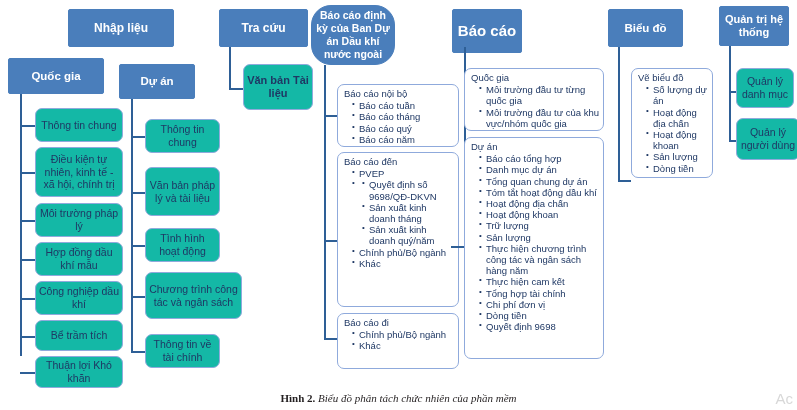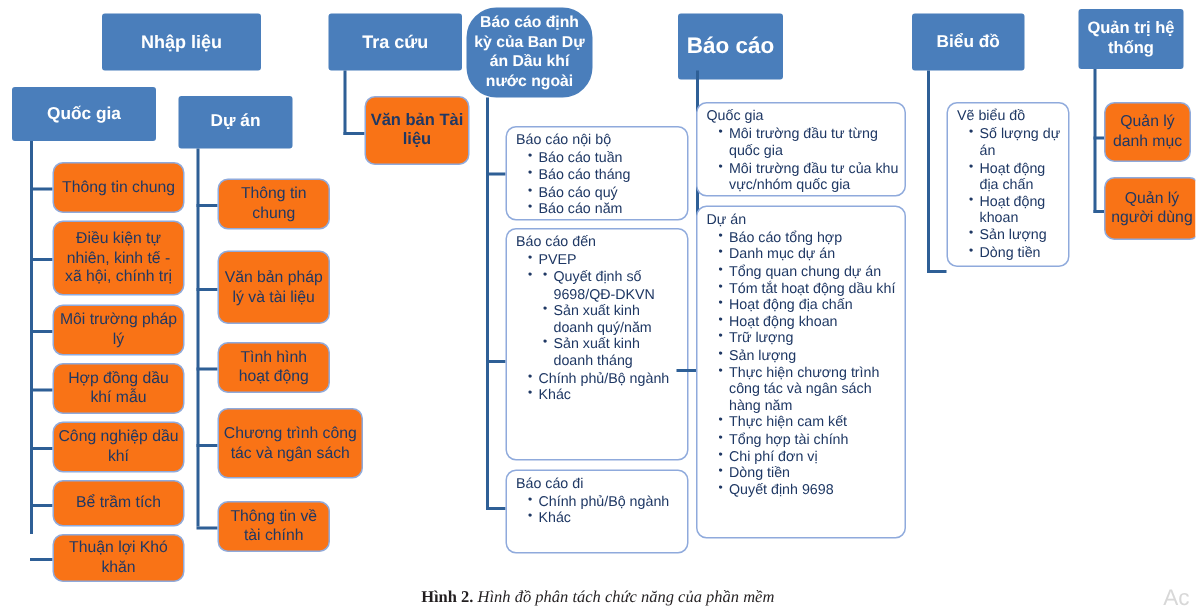--- a/index.html
+++ b/index.html
@@ -37,7 +37,7 @@
   
   .lbox {
     position: absolute;
-    background: #f97316;
+    background: #14b8a6;
     border: 1px solid #8faadc;
     border-radius: 7px;
     color: #1f3864;

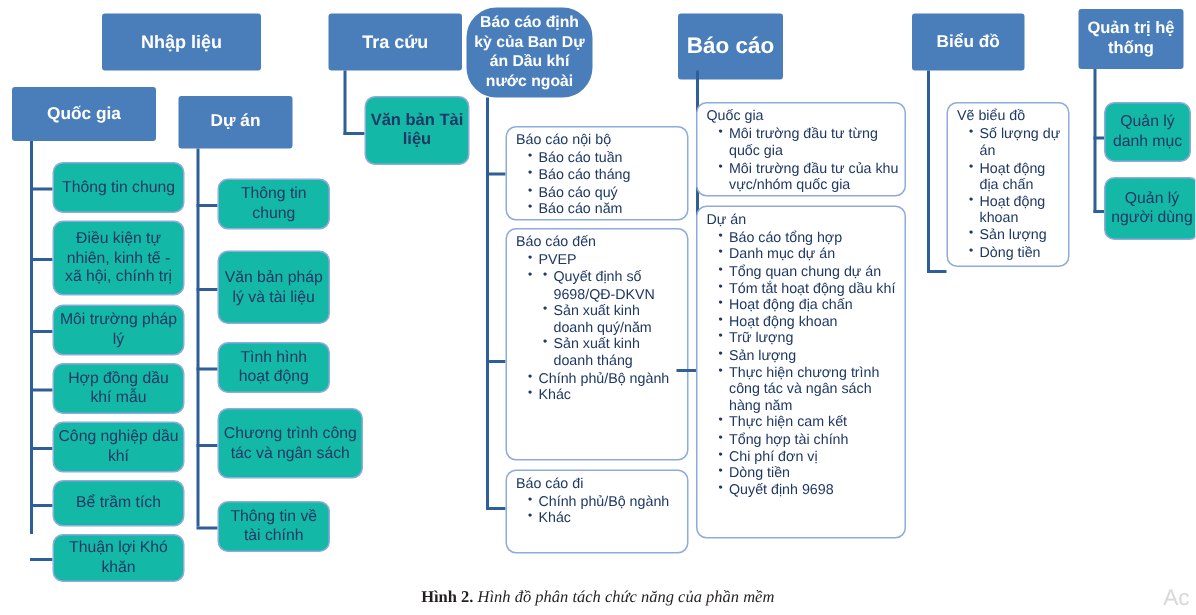--- a/index.html
+++ b/index.html
@@ -189,8 +189,8 @@
       <li style="list-style:none; padding-left:0;">
         <ul>
           <li>Quyết định số 9698/QĐ-DKVN</li>
+          <li>Sản xuất kinh doanh tháng</li>
           <li>Sản xuất kinh doanh quý/năm</li>
-          <li>Sản xuất kinh doanh tháng</li>
         </ul>
       </li>
       <li>Chính phủ/Bộ ngành</li>

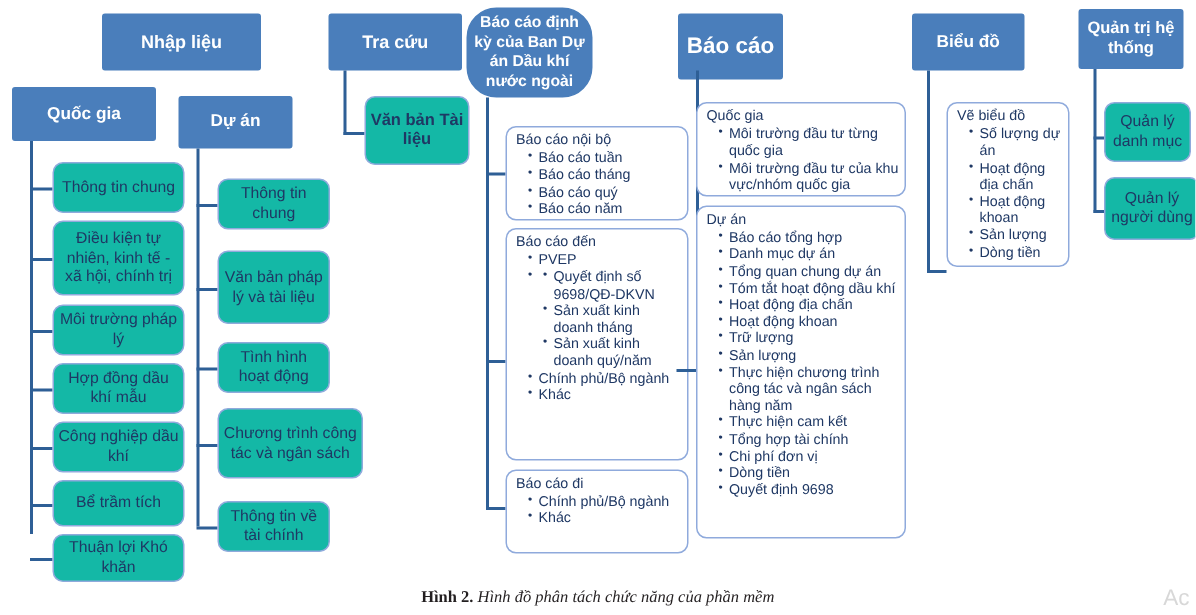--- a/index.html
+++ b/index.html
@@ -262,7 +262,7 @@
   <div class="lbox" style="left:736px; top:118px; width:64px; height:42px; font-size:10.5px;">Quản lý người dùng</div>
 
   <div class="caption" style="top:392px;">
-    <b>Hình 2.</b><span> Hình đồ phân tách chức năng của phần mềm</span>
+    <b>Hình 2.</b><span> Biểu đồ phân tách chức nhiên của phần mềm</span>
   </div>
   <div class="watermark" style="right:4px; bottom:3px;">Ac</div>
 

